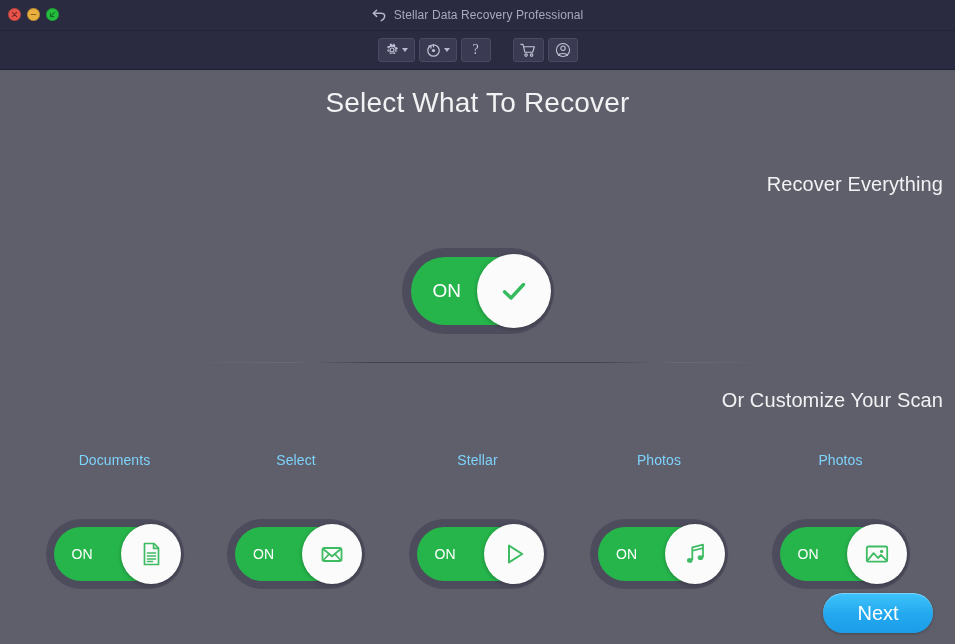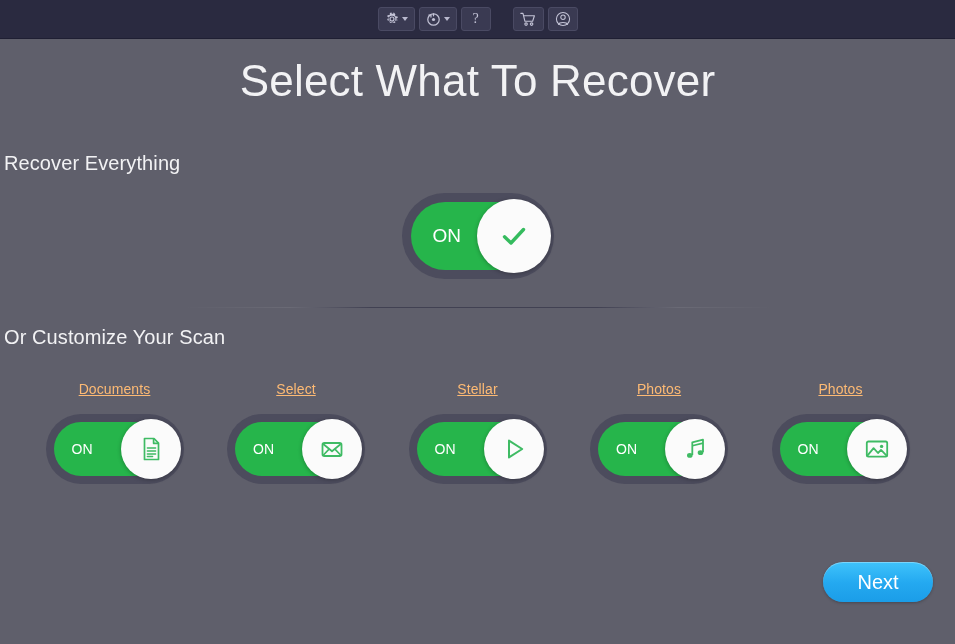--- a/index.html
+++ b/index.html
@@ -269,6 +269,33 @@
 
 <div class="app-window">
 
+  <div class="titlebar">
+    <div class="traffic-lights">
+      <div class="tl tl-close">
+        <svg width="7" height="7" viewBox="0 0 7 7">
+          <path d="M1.3 1.3 L5.7 5.7 M5.7 1.3 L1.3 5.7" stroke="rgba(90,20,20,.75)" stroke-width="1.2" stroke-linecap="round"></path>
+        </svg>
+      </div>
+      <div class="tl tl-min">
+        <svg width="7" height="7" viewBox="0 0 7 7">
+          <path d="M1.2 3.5 L5.8 3.5" stroke="rgba(110,70,10,.75)" stroke-width="1.2" stroke-linecap="round"></path>
+        </svg>
+      </div>
+      <div class="tl tl-zoom">
+        <svg width="7" height="7" viewBox="0 0 7 7">
+          <path d="M1.4 5.6 L5.6 1.4 M1.4 2.0 L1.4 5.6 L5.0 5.6" stroke="rgba(10,80,25,.7)" stroke-width="1.1" stroke-linecap="round" fill="none"></path>
+        </svg>
+      </div>
+    </div>
+
+    <div class="title-center">
+      <svg class="title-back-icon" width="15" height="13" viewBox="0 0 15 13">
+        <path d="M4.6 1.2 L1.3 4.3 L4.6 7.4" fill="none" stroke="#b5b5c8" stroke-width="1.5" stroke-linecap="round" stroke-linejoin="round"></path>
+        <path d="M1.6 4.3 L9.4 4.3 C12.2 4.3 13.3 6.1 12.4 8.4 C11.9 9.8 10.6 11 9.2 11.6" fill="none" stroke="#b5b5c8" stroke-width="1.5" stroke-linecap="round"></path>
+      </svg>
+      <span class="title-text">Stellar Data Recovery Professional</span>
+    </div>
+  </div>
 
   <div class="toolbar">
     <div class="tb-group">

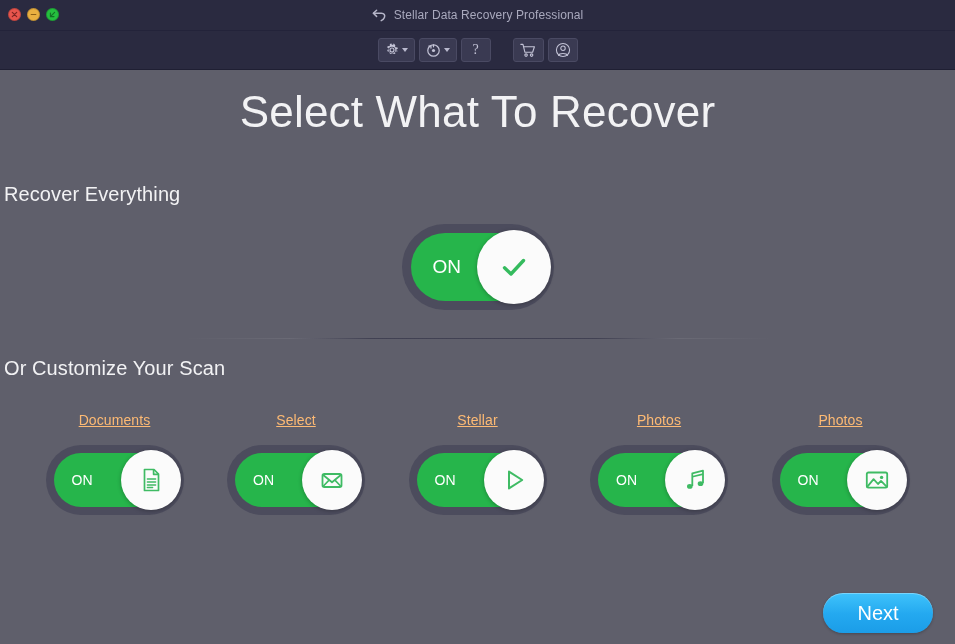--- a/index.html
+++ b/index.html
@@ -123,7 +123,7 @@
 
   .page-title {
     text-align: center;
-    font-size: 44px;
+    font-size: 28px;
     font-weight: 400;
     color: #f2f2f4;
     margin: 0;

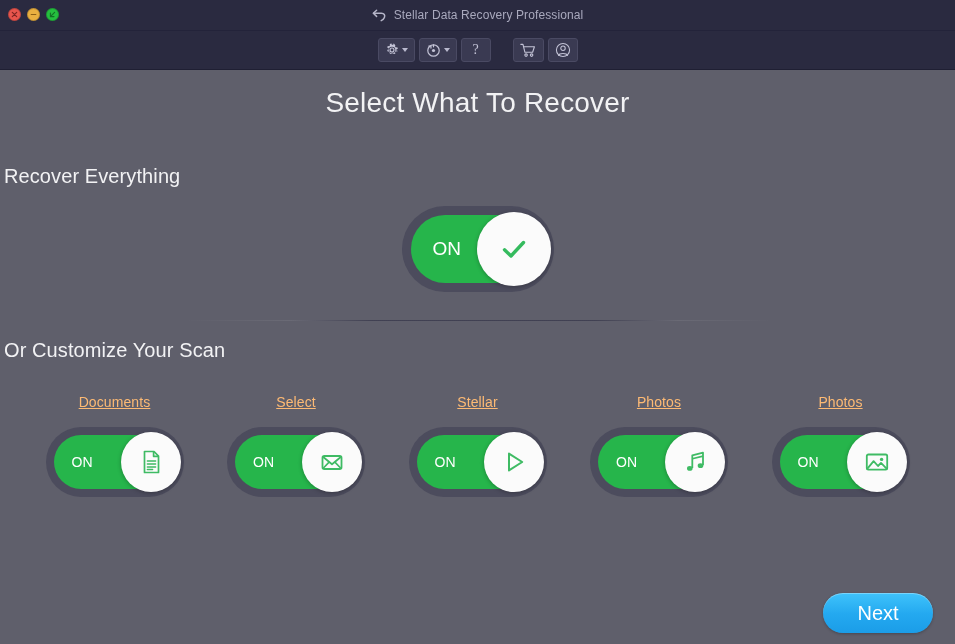--- a/index.html
+++ b/index.html
@@ -132,11 +132,11 @@
   }
 
   .section-title {
-    text-align: left;
+    text-align: right;
     font-size: 20px;
     font-weight: 400;
     color: #f2f2f4;
-    margin: 4px;
+    margin: 12px;
     padding-top: 42px;
     letter-spacing: .1px;
   }

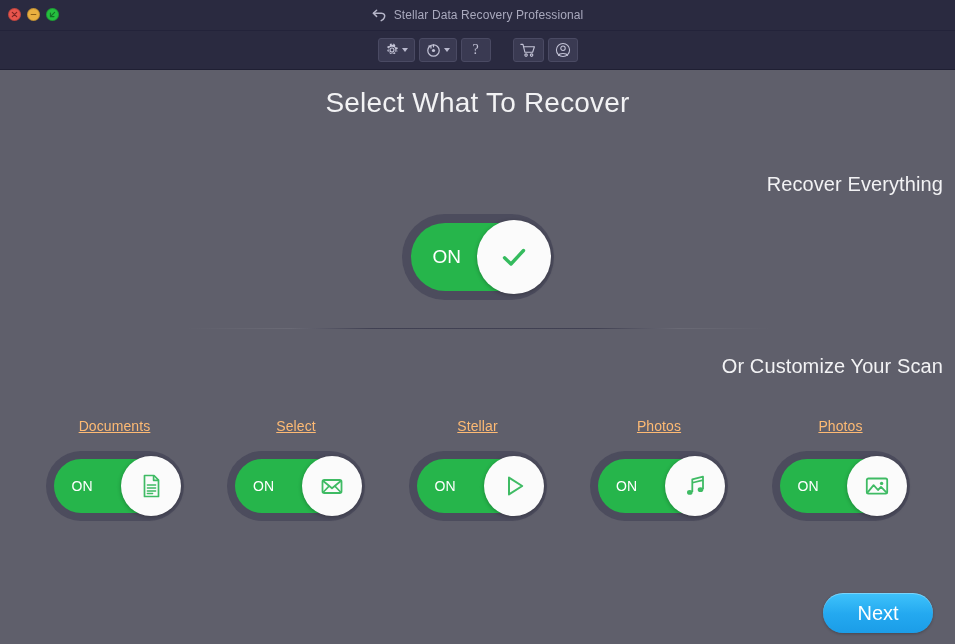--- a/index.html
+++ b/index.html
@@ -154,6 +154,7 @@
     display: flex;
     align-items: center;
     box-sizing: border-box;
+    margin-top: 34px;
   }
   .toggle-lg {
     width: 152px;

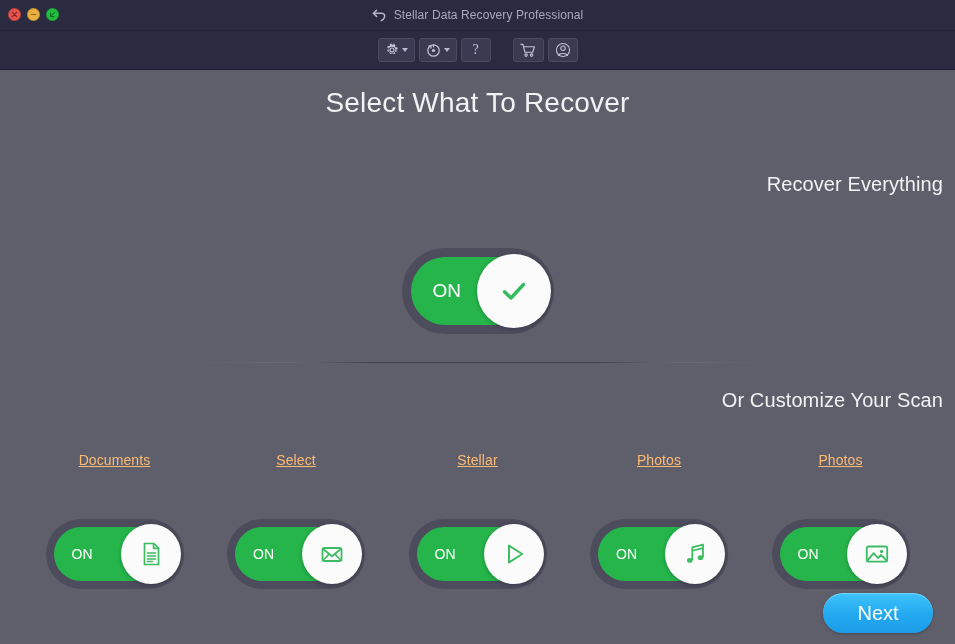--- a/index.html
+++ b/index.html
@@ -222,10 +222,9 @@
   }
   .cat-label {
     font-size: 14px;
-    color: #fdba74;
+    color: #7dd3fc;
     margin-bottom: 17px;
     letter-spacing: .1px;
-    text-decoration: underline;
   }
   .toggle-sm {
     width: 138px;

